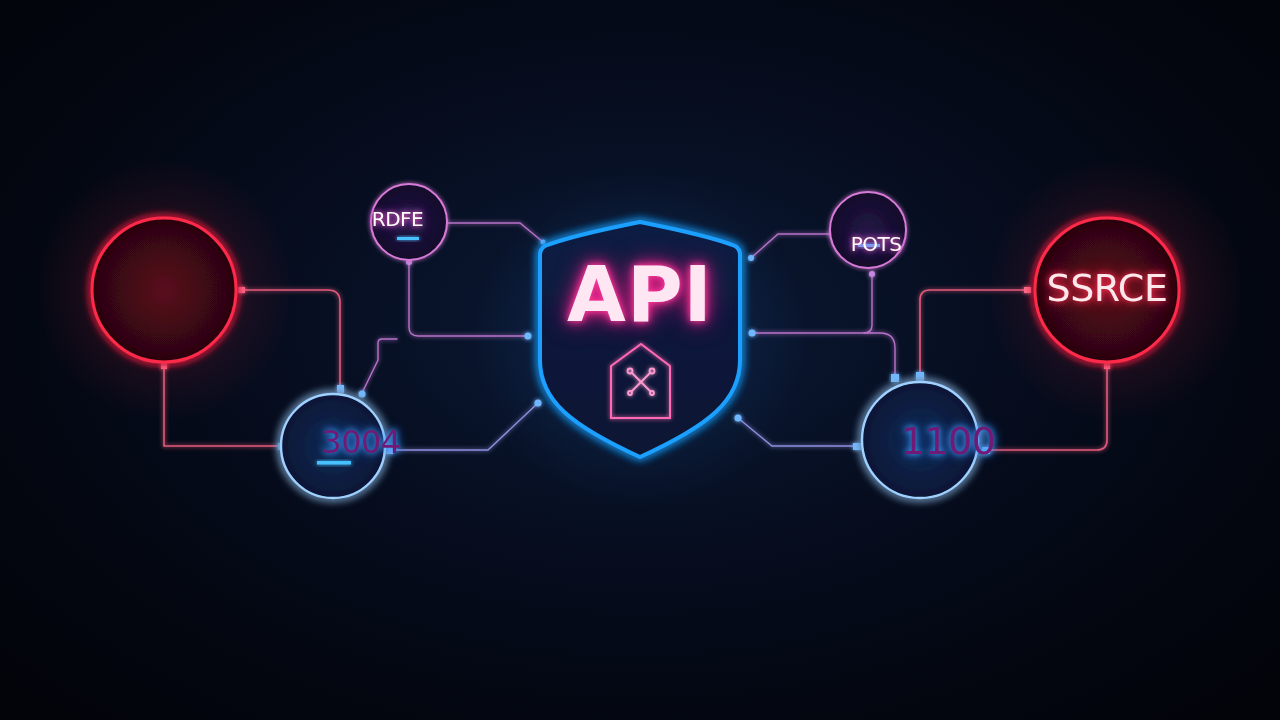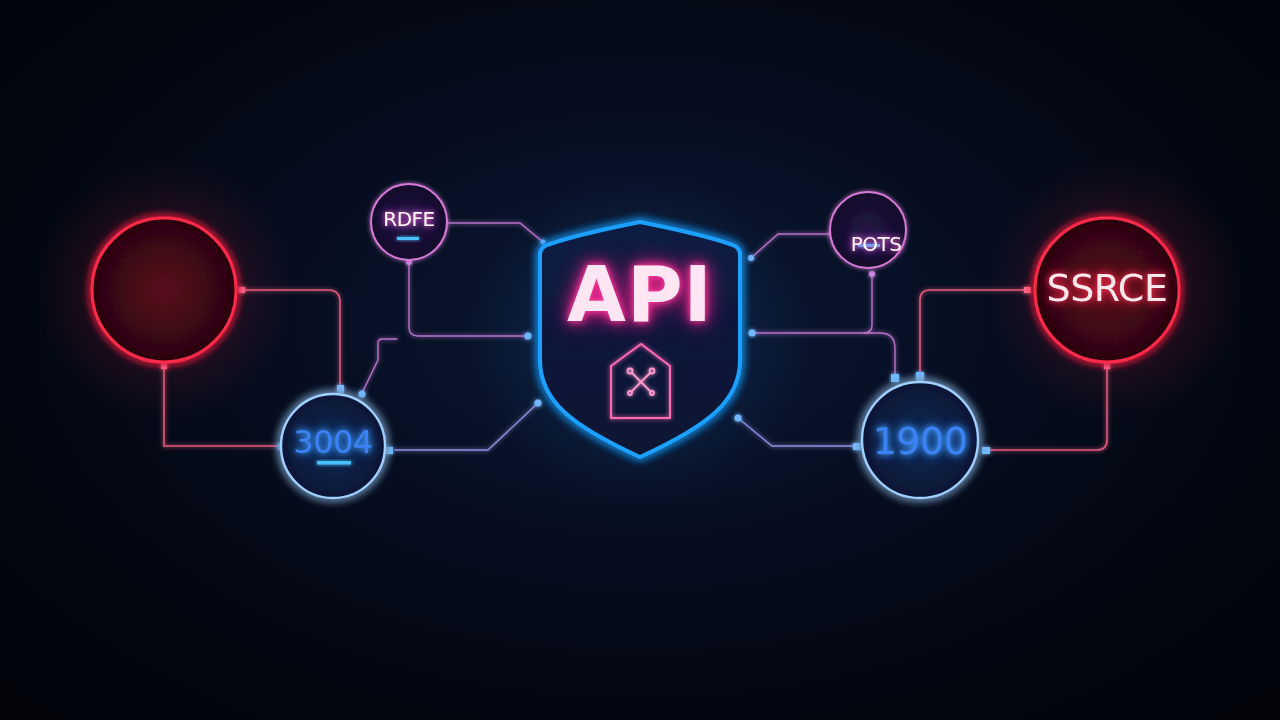--- a/index.html
+++ b/index.html
@@ -187,7 +187,7 @@
     </g>
   </svg>
 
-  <div class="node-label small-label" style="left:371px;top:207px;width:76px;">RDFE</div>
+  <div class="node-label small-label" style="left:371px;top:207px;width:53px;">RDFE</div>
   <div class="node-label blue-label" style="left:283px;top:423px;width:100px;">3004</div>
   <div class="node-label small-label" style="left:830px;top:232px;width:92px;">POTS</div>
   <div class="node-label blue-label" style="left:862px;top:419px;width:116px;font-size:38px;">1900</div>

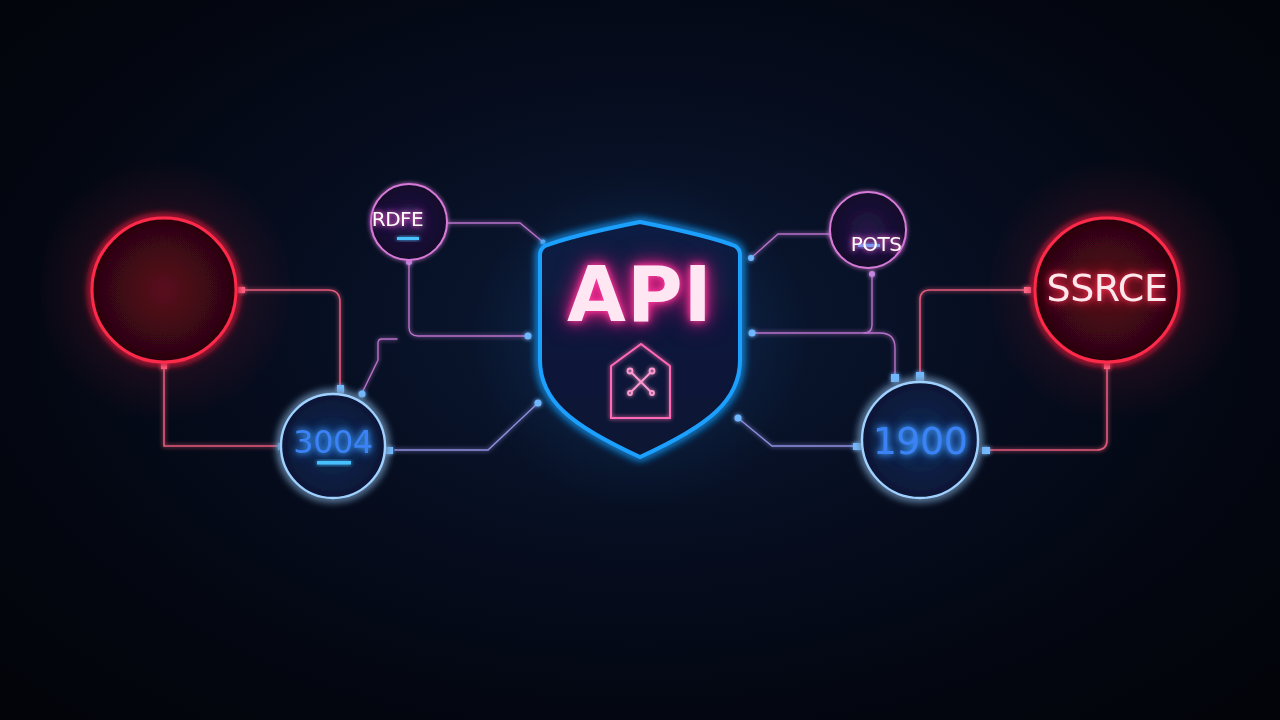--- a/index.html
+++ b/index.html
@@ -23,7 +23,7 @@
       font-family: "DejaVu Sans", sans-serif; letter-spacing: -0.5px;
     }
     .red-label { font-size: 38px; text-shadow: 0 0 6px #ff3355, 0 0 14px #ff2244; color: #ffe8ec; }
-    .blue-label { font-size: 32px; text-shadow: 0 0 6px #4aa8ff, 0 0 12px #2a7fff; color: #3b82f6; }
+    .blue-label { font-size: 32px; text-shadow: 0 0 6px #4aa8ff, 0 0 12px #2a7fff; color: #701a75; padding-left: 28px; }
     .small-label { font-size: 20px; text-shadow: 0 0 5px #ff66aa, 0 0 10px #aa44ff; color: #ffffff; }
     .api-label {
       font-size: 76px; color: #ffe6f3; letter-spacing: 1px;

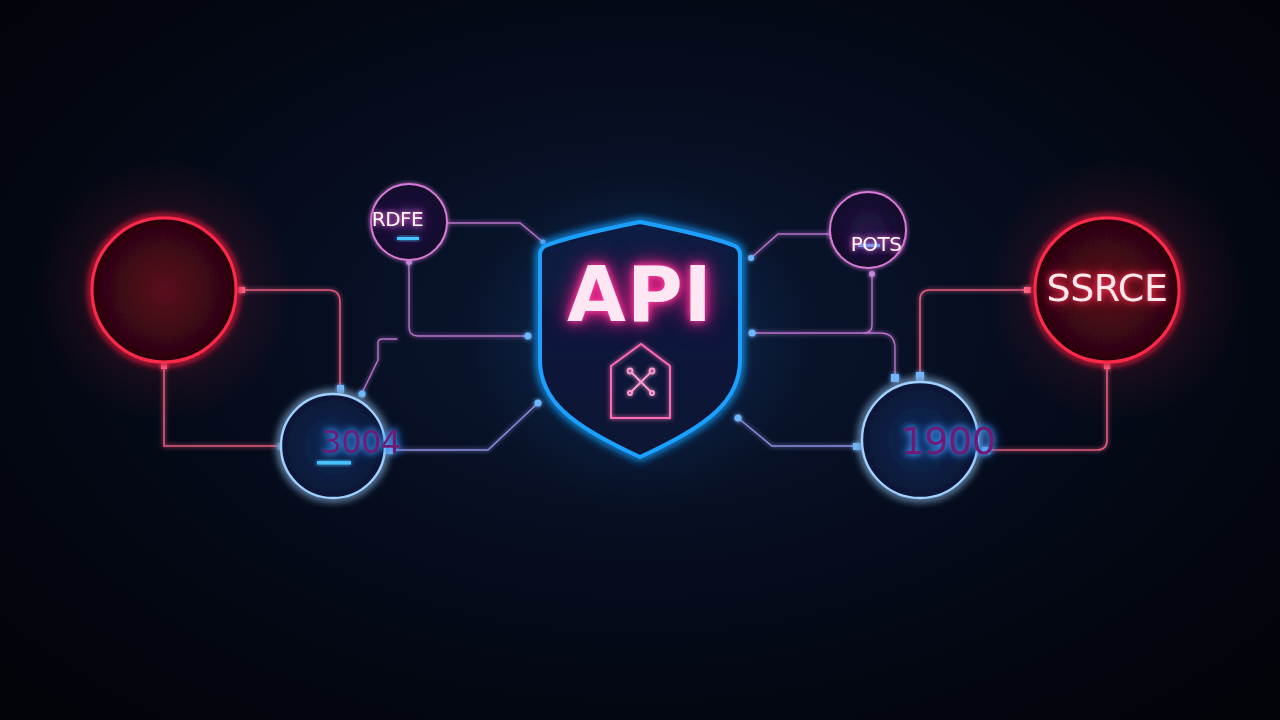--- a/index.html
+++ b/index.html
@@ -190,7 +190,7 @@
   <div class="node-label small-label" style="left:371px;top:207px;width:53px;">RDFE</div>
   <div class="node-label blue-label" style="left:283px;top:423px;width:100px;">3004</div>
   <div class="node-label small-label" style="left:830px;top:232px;width:92px;">POTS</div>
-  <div class="node-label blue-label" style="left:862px;top:419px;width:116px;font-size:38px;">1900</div>
+  <div class="node-label blue-label" style="left:862px;top:419px;width:116px;font-size:38px;">1100</div>
   <div class="node-label red-label" style="left:1035px;top:266px;width:144px;">SSRCE</div>
   <div class="node-label api-label" style="left:540px;top:250px;width:200px;">API</div>
 

